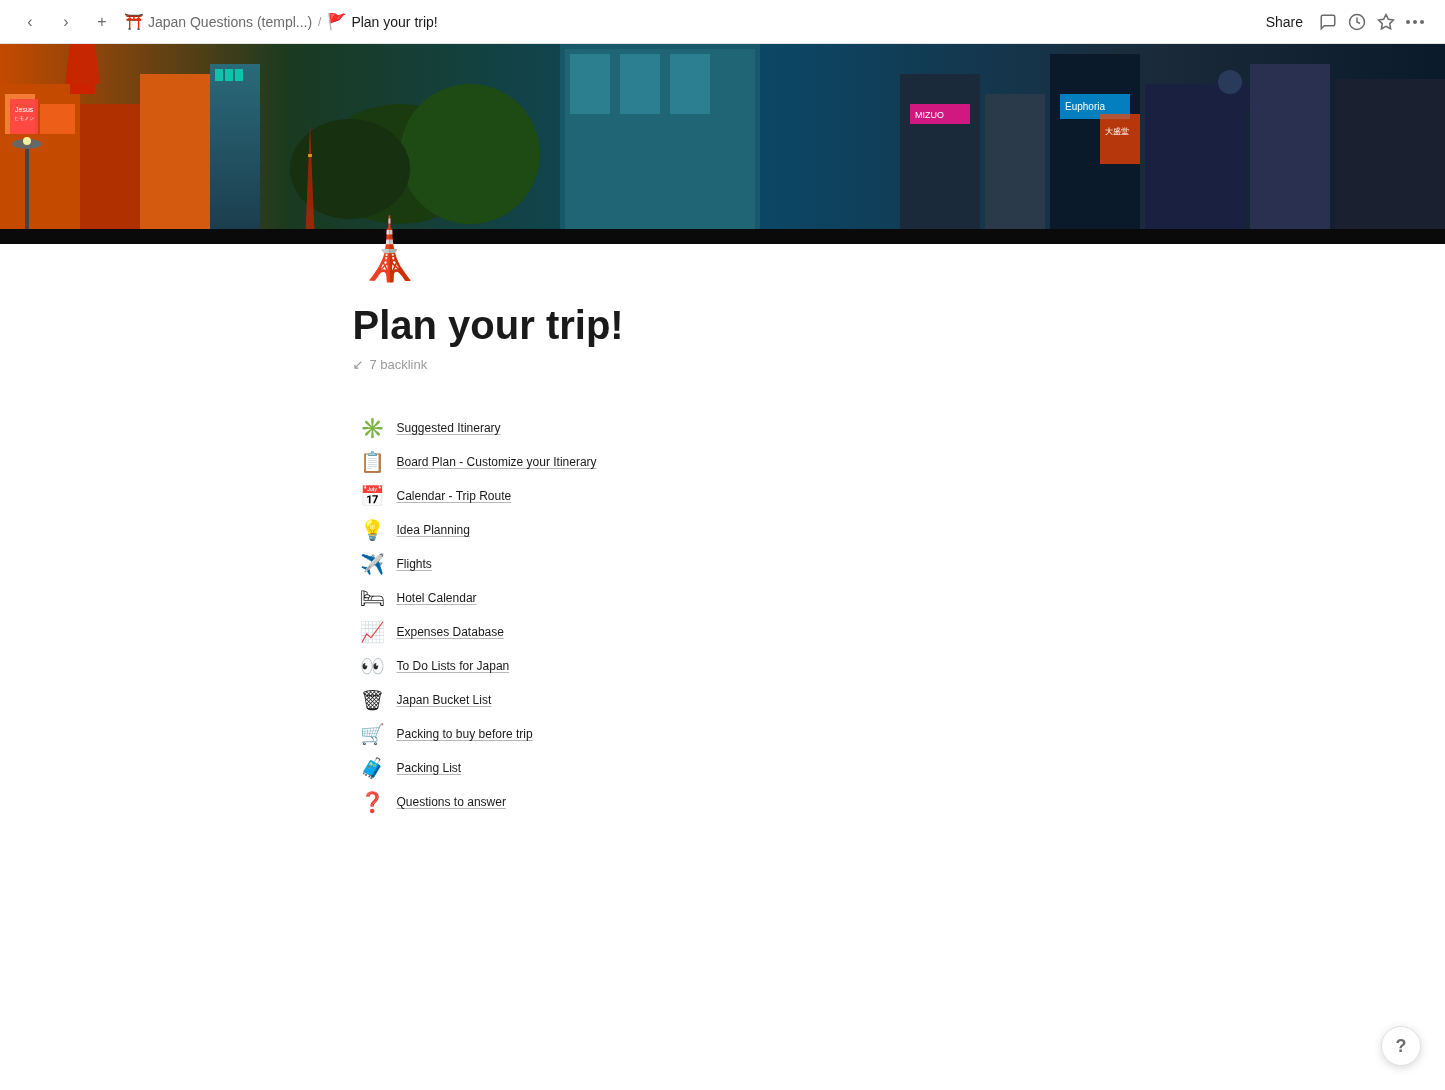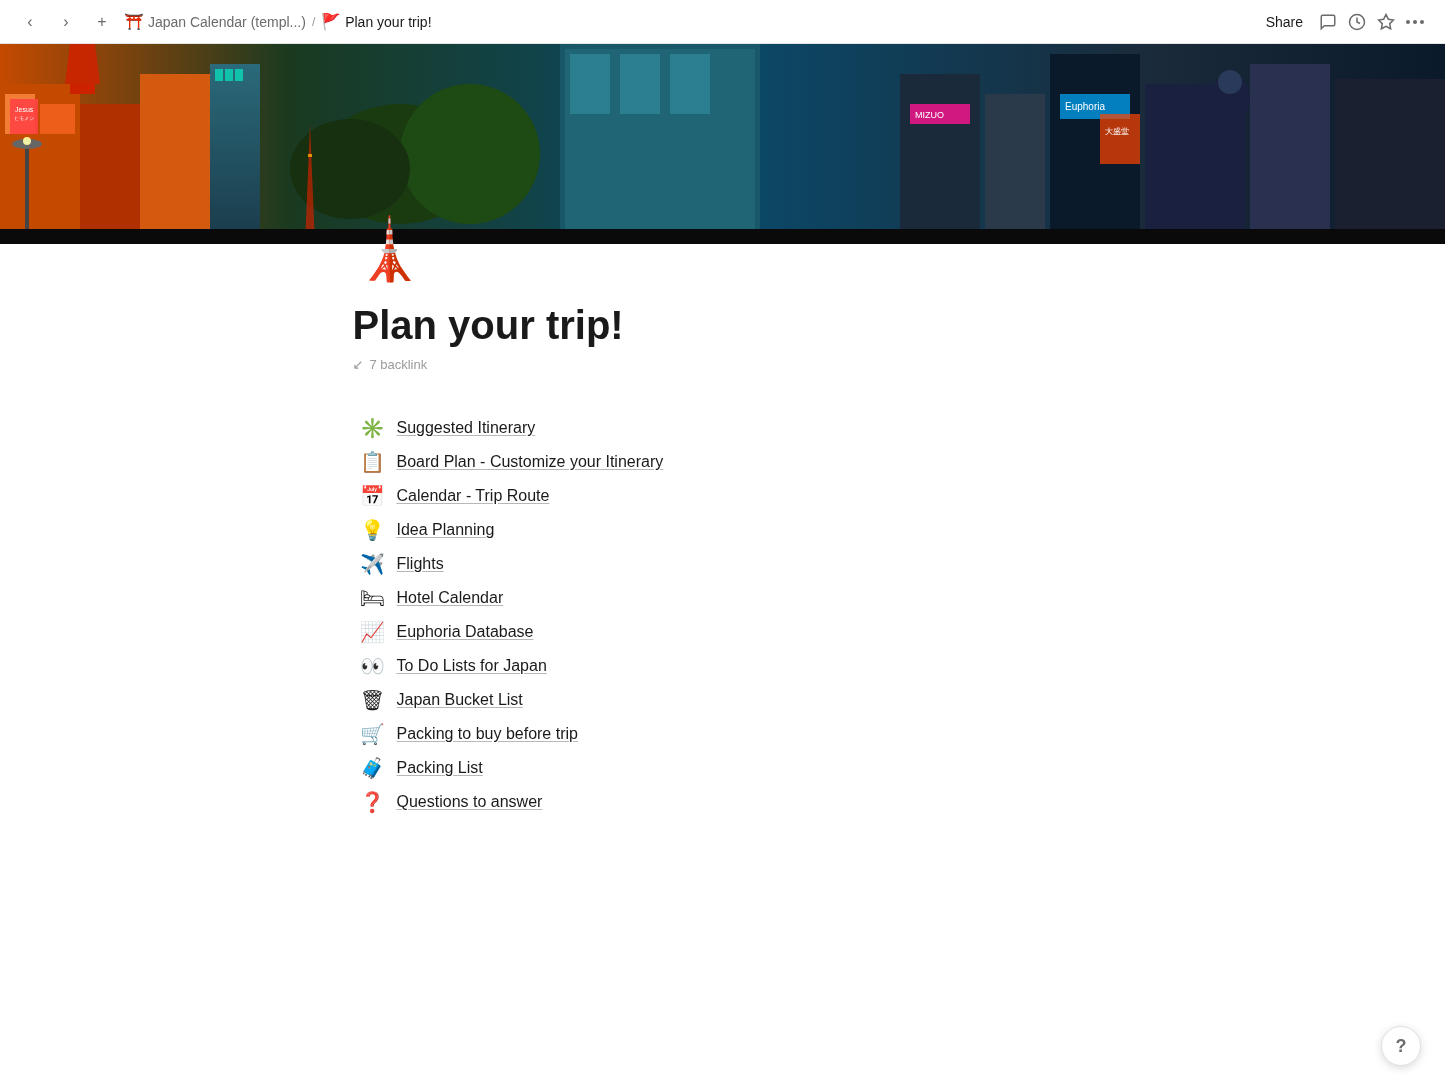--- a/index.html
+++ b/index.html
@@ -233,7 +233,7 @@
     <div class="breadcrumb">
       <div class="breadcrumb-item">
         <span style="font-size:16px;">⛩️</span>
-        <span>Japan Calendar (templ...)</span>
+        <span>Japan Questions (templ...)</span>
       </div>
       <span class="breadcrumb-separator">/</span>
       <div class="breadcrumb-item">

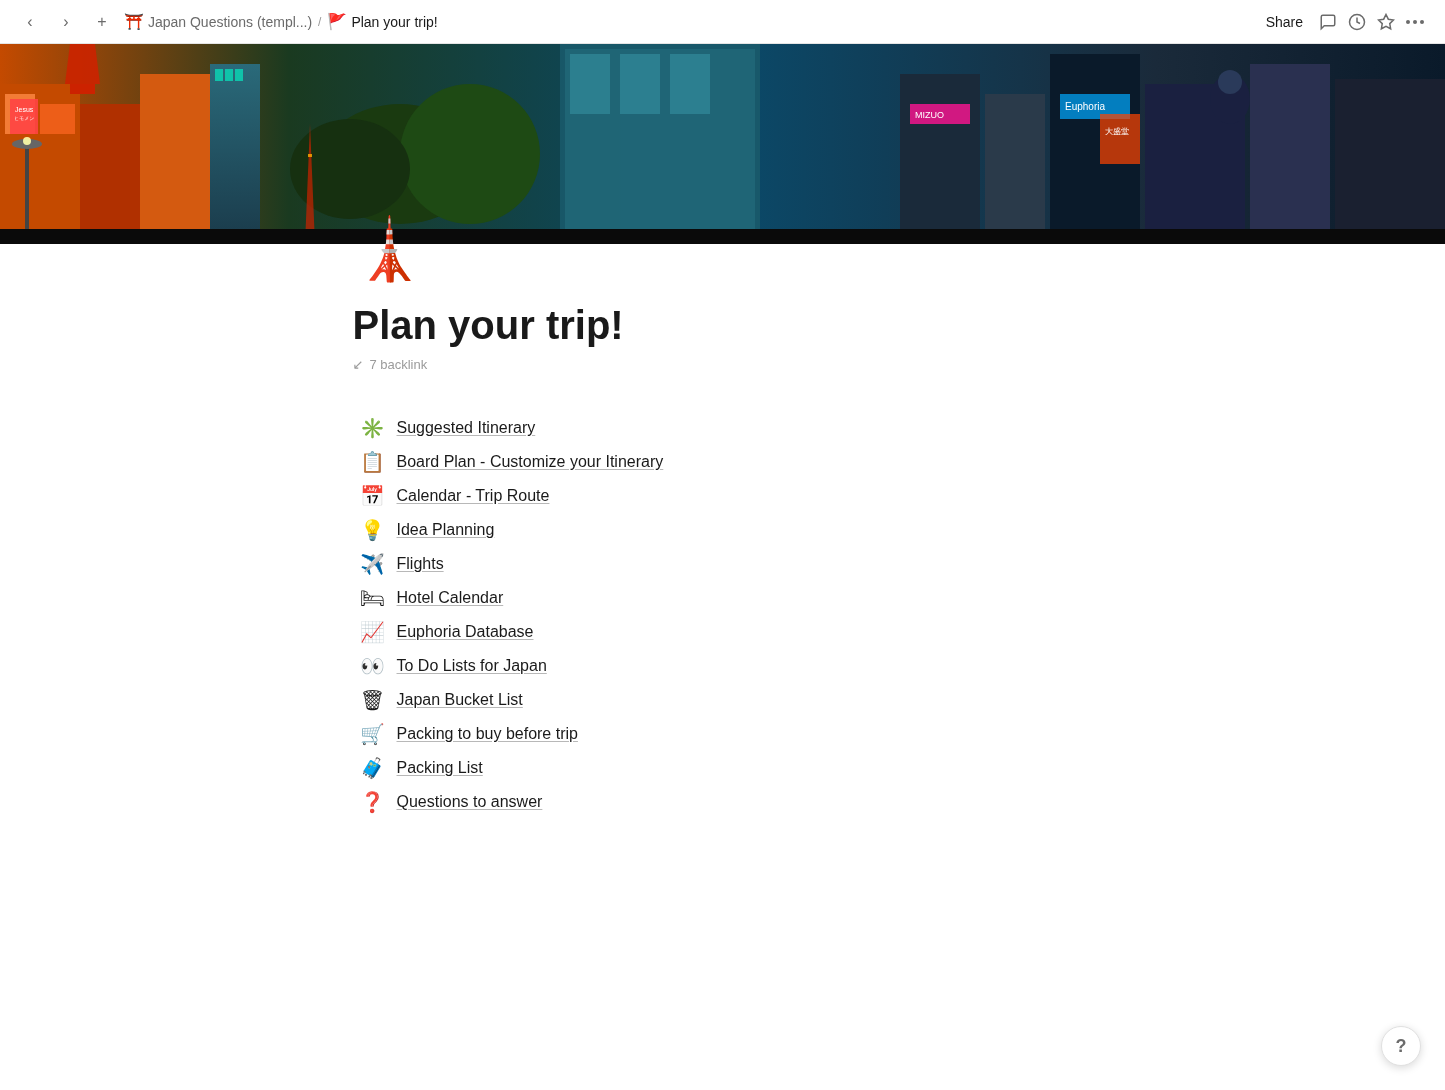--- a/index.html
+++ b/index.html
@@ -195,7 +195,7 @@
     }
 
     .link-text {
-      font-size: 16px;
+      font-size: 12px;
       color: #1a1a1a;
       text-decoration: underline;
       text-decoration-color: #b8b8b8;

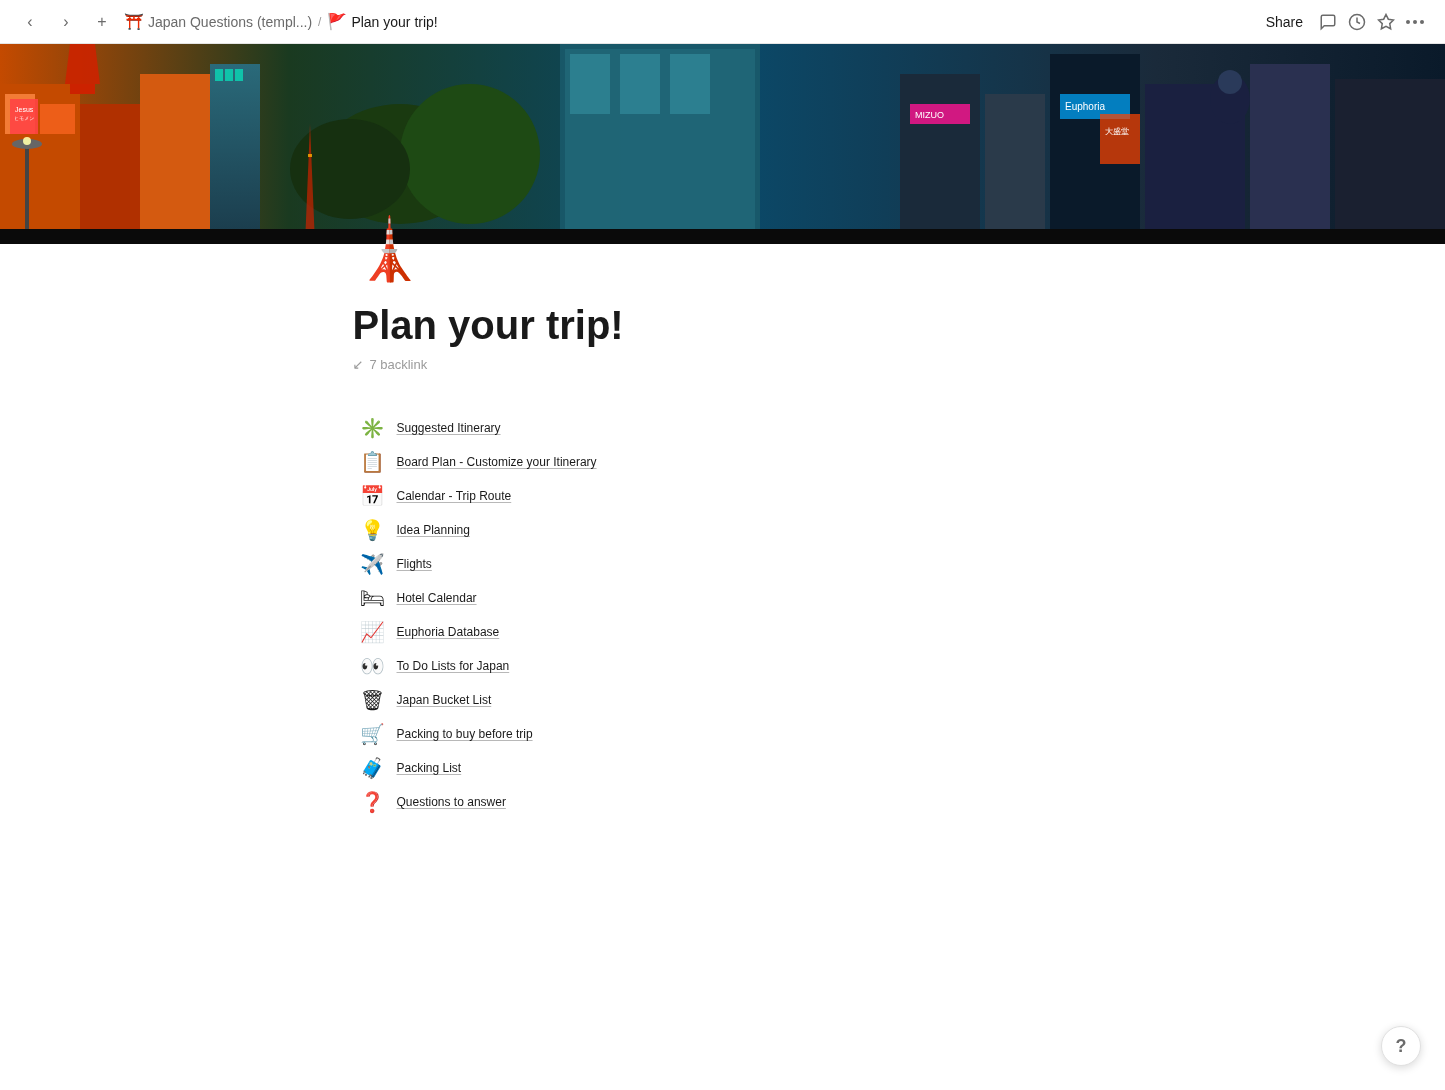--- a/index.html
+++ b/index.html
@@ -381,7 +381,7 @@
     </li>
       <li class="link-item">
       <span class="link-icon">📈</span>
-      <span class="link-text">Euphoria Database</span>
+      <span class="link-text">Expenses Database</span>
     </li>
       <li class="link-item">
       <span class="link-icon">👀</span>

